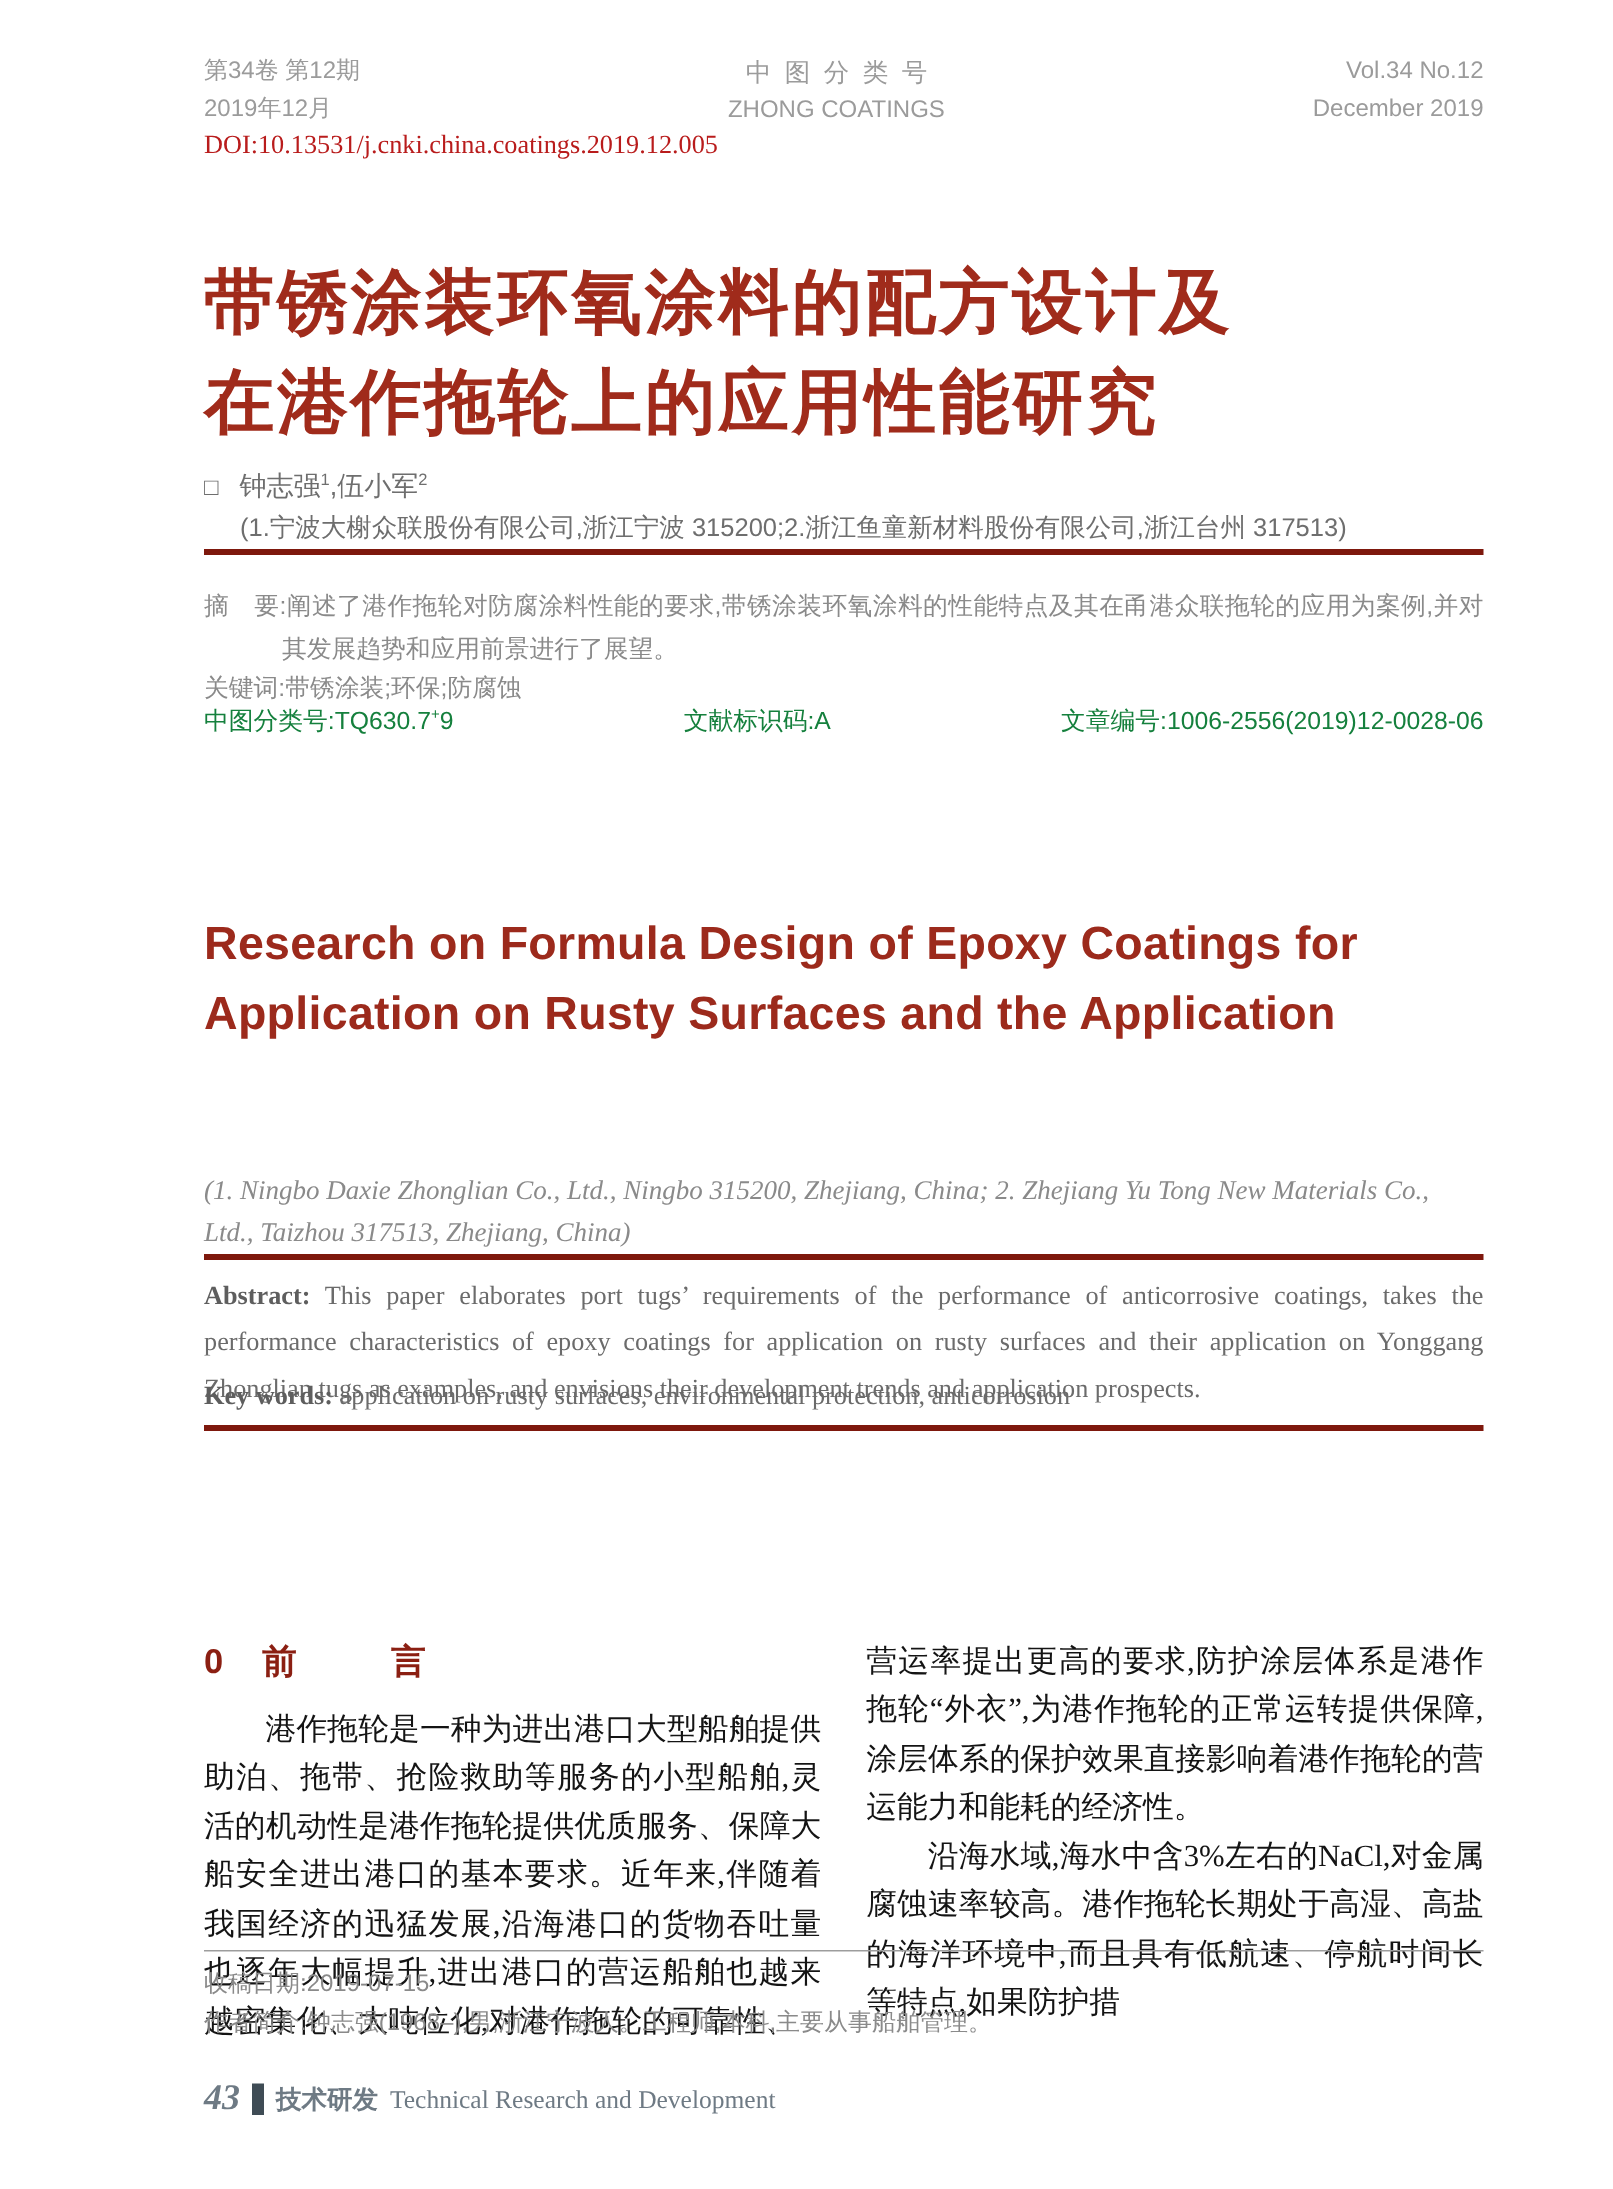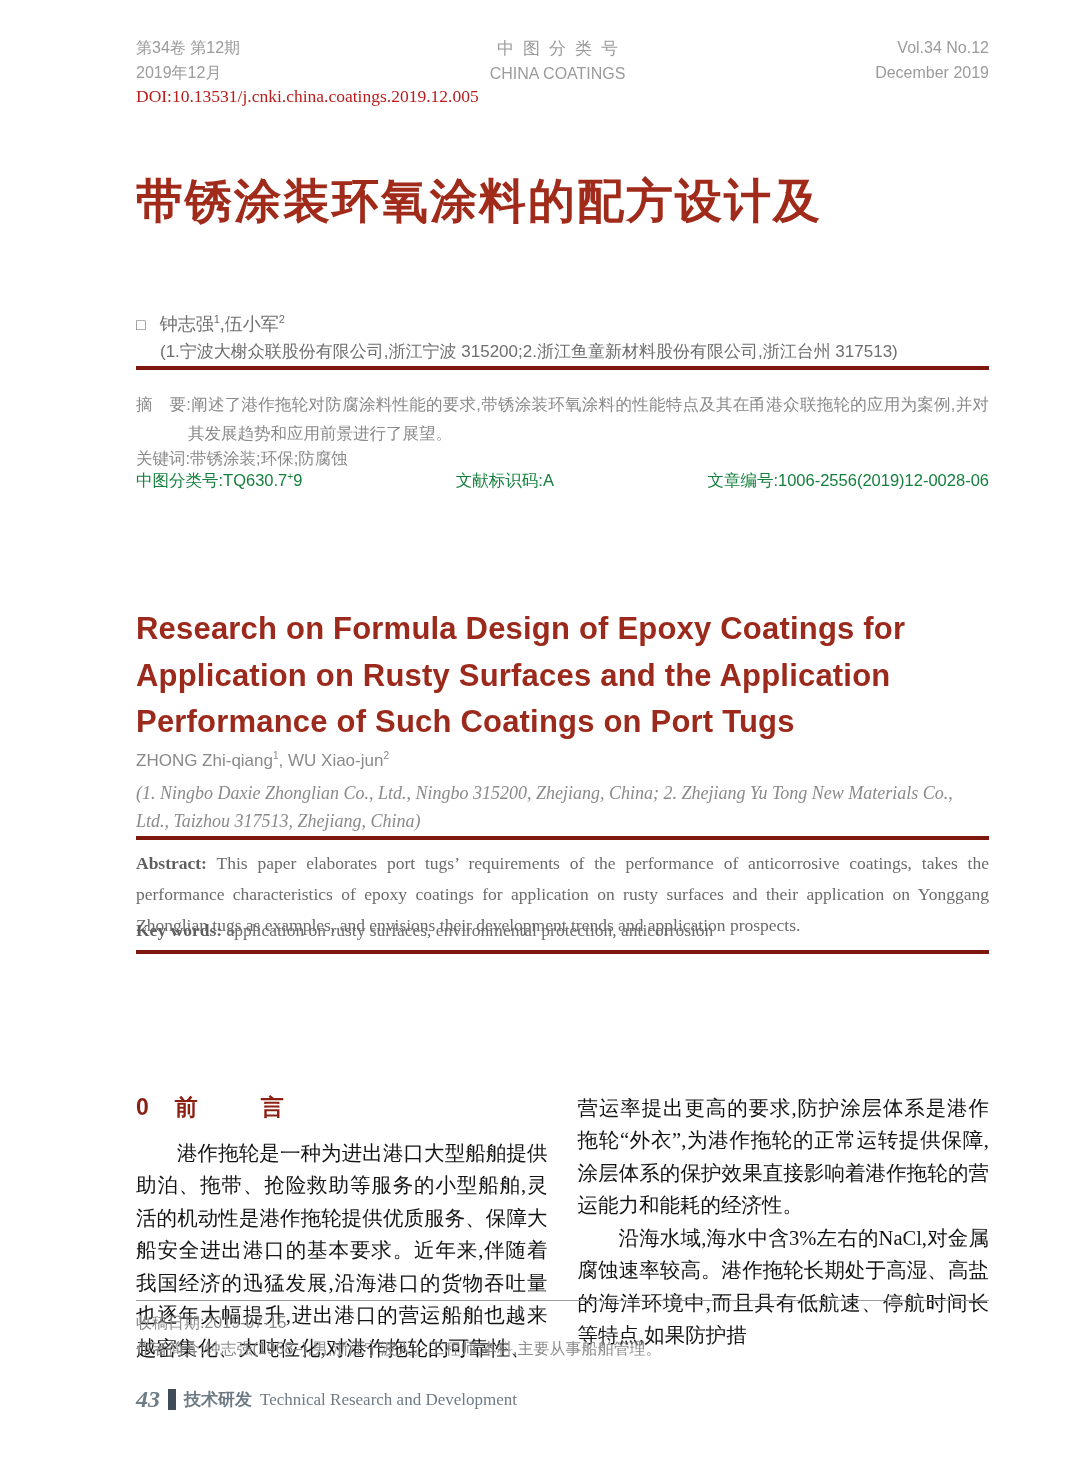--- a/index.html
+++ b/index.html
@@ -204,7 +204,7 @@
     </div>
     <div class="jh-center">
       <div class="cn">中图分类号</div>
-      <div>CHINA COATINGS</div>
+      <div>ZHONG COATINGS</div>
     </div>
     <div class="jh-right">
       <div>Vol.34 No.12</div>

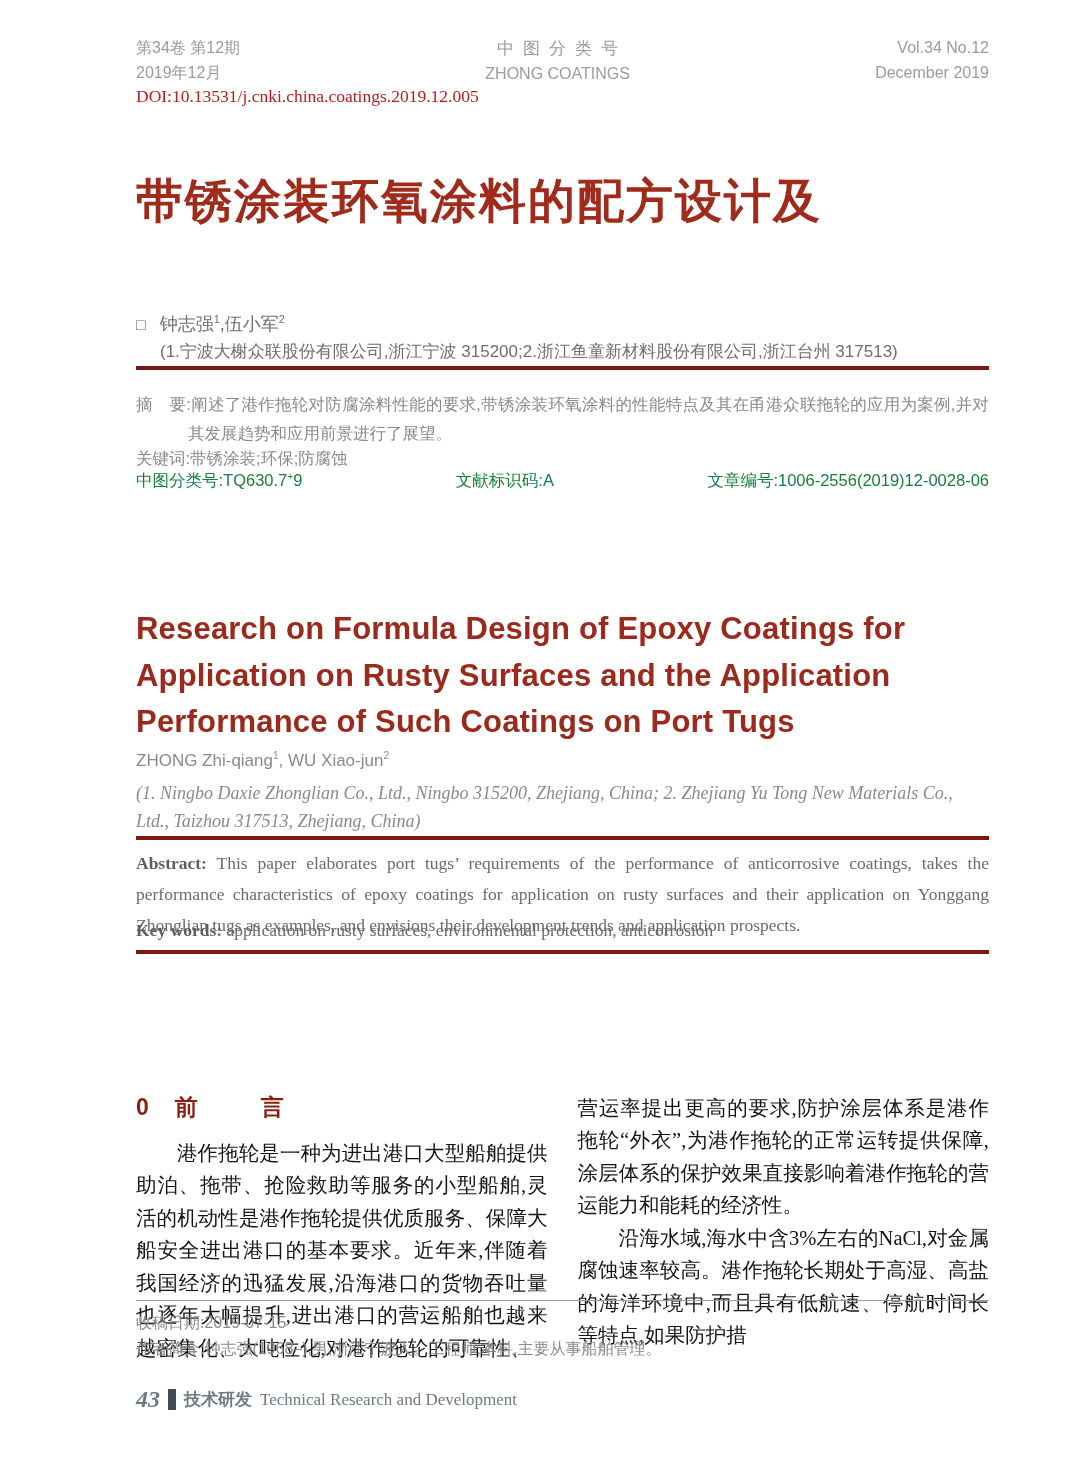--- a/index.html
+++ b/index.html
@@ -216,6 +216,7 @@
 
   <h1 class="abs title-cn">
     <div>带锈涂装环氧涂料的配方设计及</div>
+    <div>在港作拖轮上的应用性能研究</div>
   </h1>
 
   <div class="abs authors-cn">

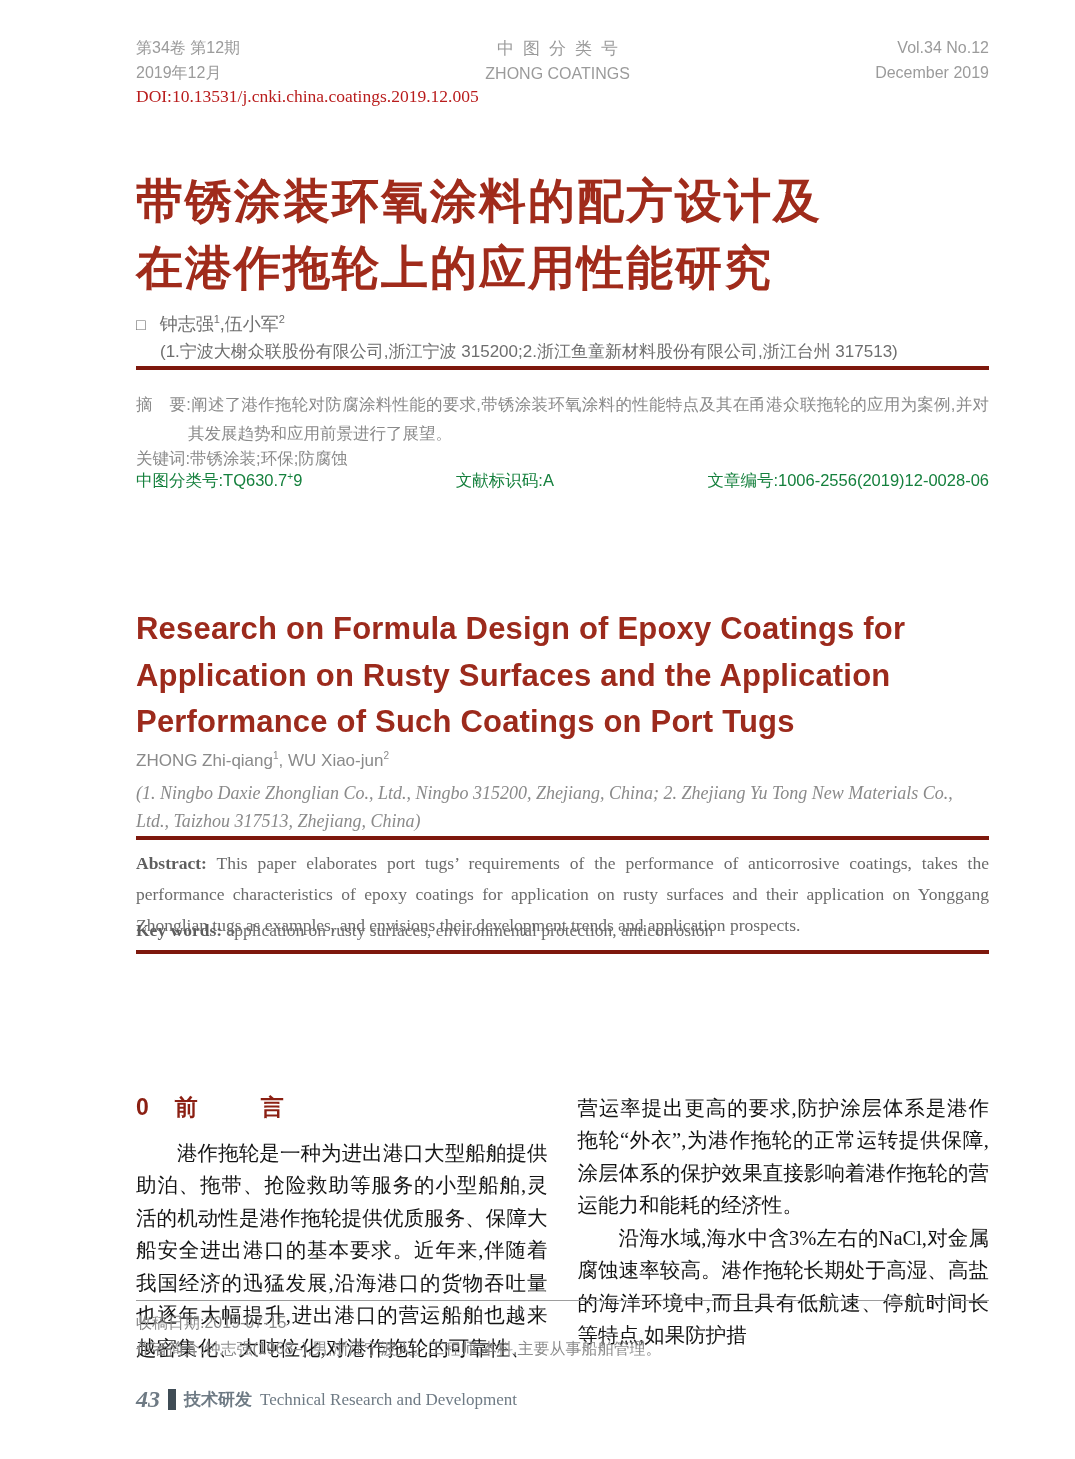--- a/index.html
+++ b/index.html
@@ -239,7 +239,6 @@
   <h2 class="abs title-en">
     <div>Research on Formula Design of Epoxy Coatings for</div>
     <div>Application on Rusty Surfaces and the Application</div>
-    <div>Performance of Such Coatings on Port Tugs</div>
   </h2>
 
   <div class="abs authors-en">

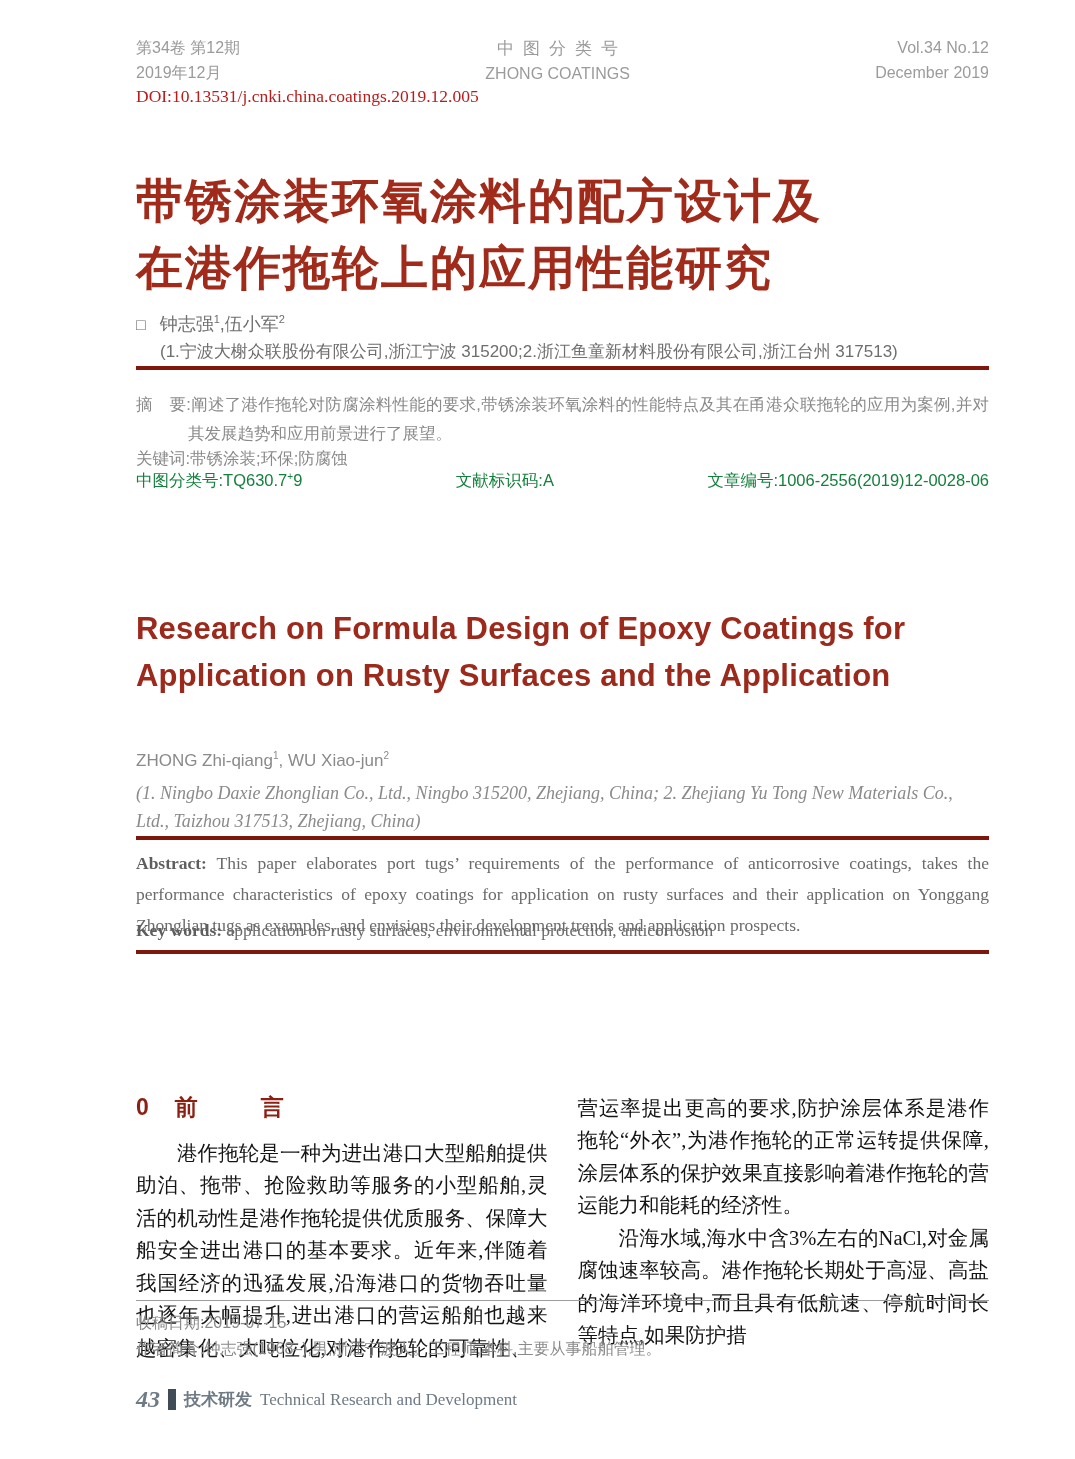--- a/index.html
+++ b/index.html
@@ -241,9 +241,6 @@
     <div>Application on Rusty Surfaces and the Application</div>
   </h2>
 
-  <div class="abs authors-en">
-    <span>ZHONG Zhi-qiang</span><sup>1</sup><span>, </span><span>WU Xiao-jun</span><sup>2</sup>
-  </div>
   <div class="abs affil-en">(1. Ningbo Daxie Zhonglian Co., Ltd., Ningbo 315200, Zhejiang, China; 2. Zhejiang Yu Tong New Materials Co., Ltd., Taizhou 317513, Zhejiang, China)</div>
 
   <div class="abs rule-red rule-2"></div>

